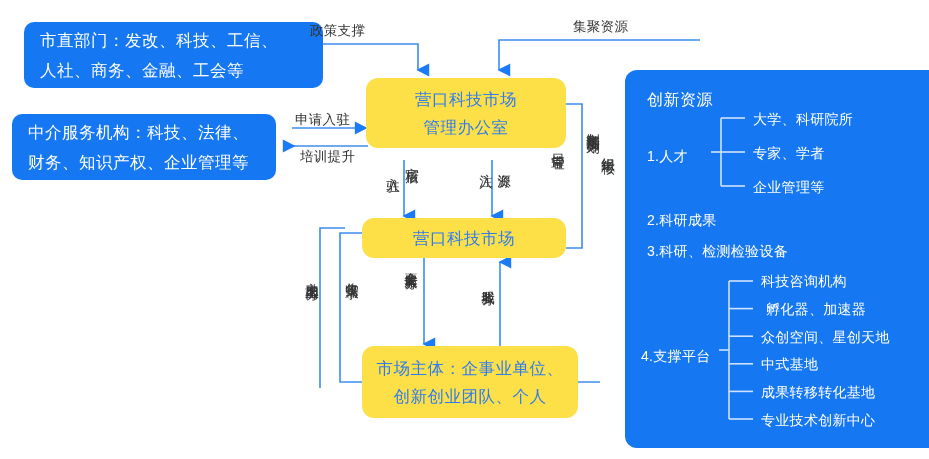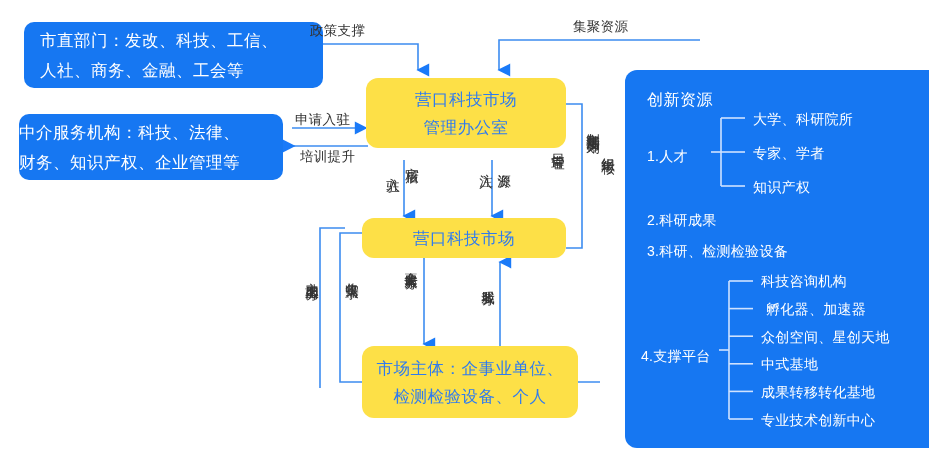--- a/index.html
+++ b/index.html
@@ -90,7 +90,7 @@
     <div class="line">人社、商务、金融、工会等</div>
   </div>
 
-  <div class="blue-box" style="left:19px;top:114px;width:264px;height:66px;">
+  <div class="blue-box" style="left:12px;top:114px;width:264px;height:66px;padding-left:16px;">
     <div class="line">中介服务机构：科技、法律、</div>
     <div class="line">财务、知识产权、企业管理等</div>
   </div>

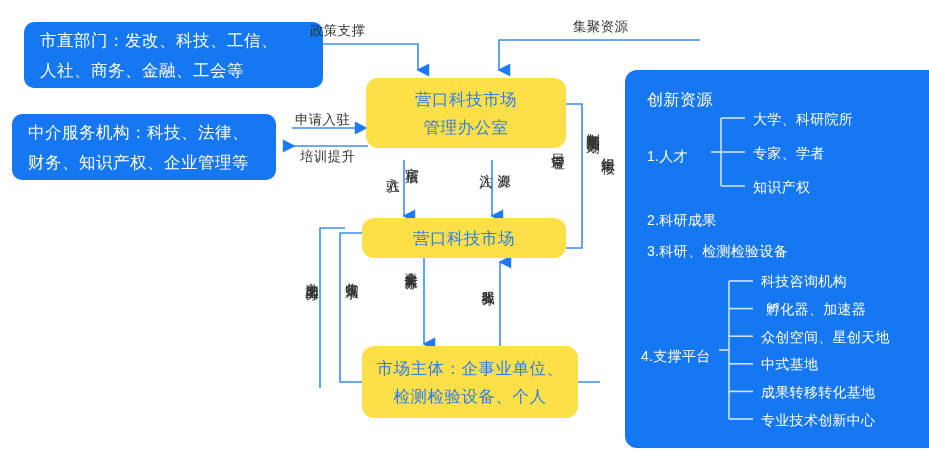--- a/index.html
+++ b/index.html
@@ -145,7 +145,7 @@
     </svg>
     <div class="res-sub" style="left:128px;top:41px;">大学、科研院所</div>
     <div class="res-sub" style="left:128px;top:75px;">专家、学者</div>
-    <div class="res-sub" style="left:128px;top:109px;">知识产权</div>
+    <div class="res-sub" style="left:128px;top:109px;">企业管理等</div>
 
     <div class="res-num" style="left:22px;top:142px;">2.科研成果</div>
     <div class="res-num" style="left:22px;top:173px;">3.科研、检测检验设备</div>

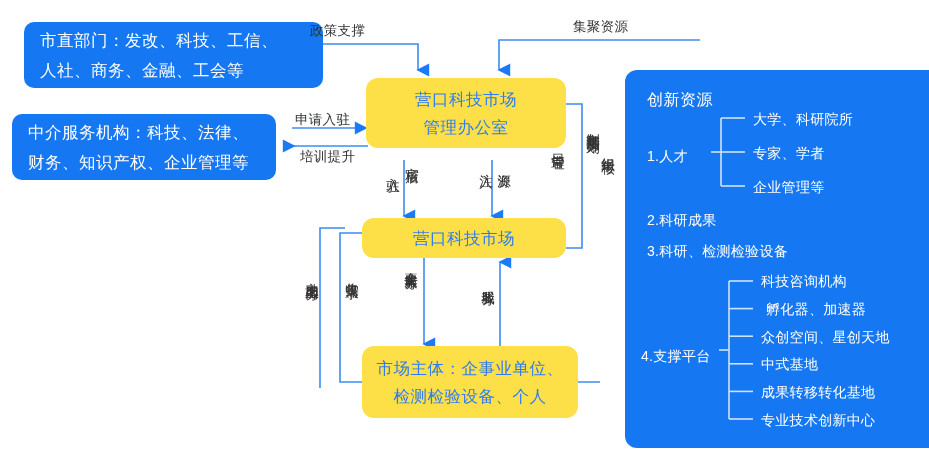--- a/index.html
+++ b/index.html
@@ -106,7 +106,7 @@
 
   <div class="gray-box" style="left:362px;top:346px;width:216px;height:72px;">
     <div class="line">市场主体：企事业单位、</div>
-    <div class="line">检测检验设备、个人</div>
+    <div class="line">创新创业团队、个人</div>
   </div>
 
   <div class="conn-label" style="left:310px;top:22px;">政策支撑</div>

